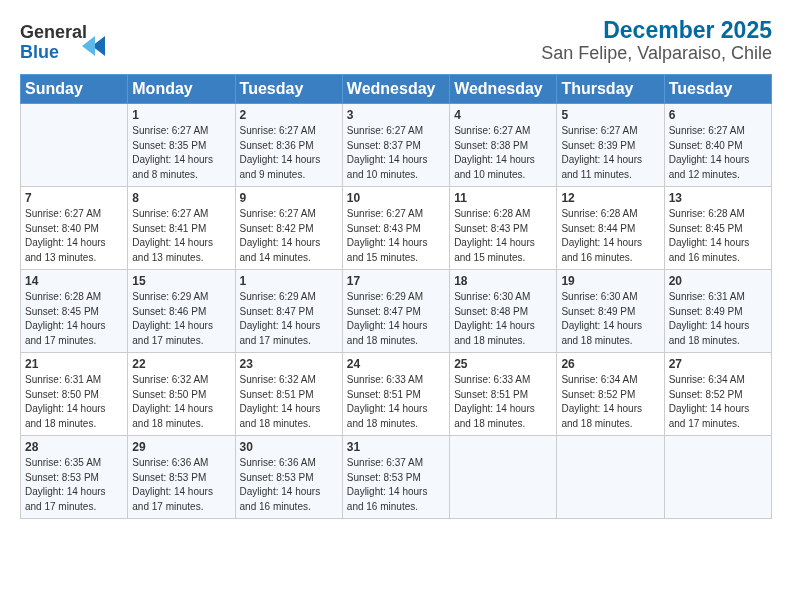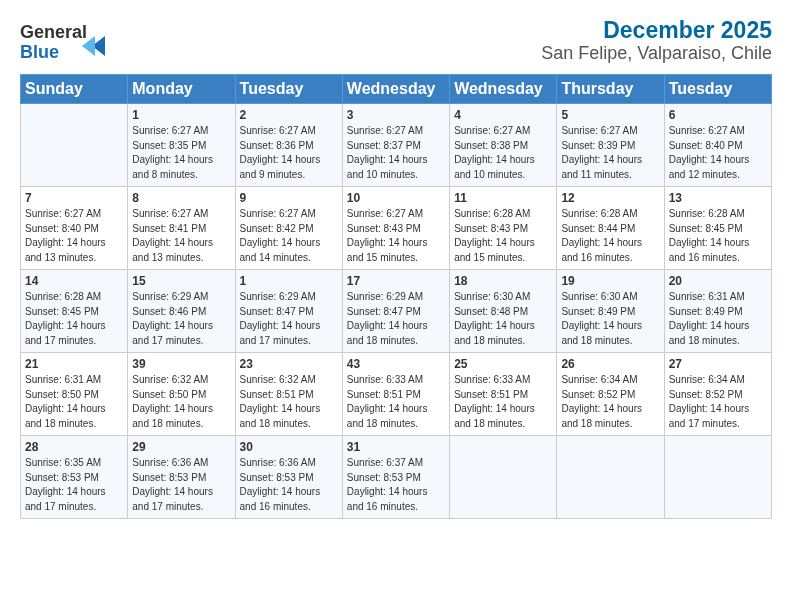--- a/index.html
+++ b/index.html
@@ -271,7 +271,7 @@
 and 18 minutes.</div>
           </td>
           <td>
-            <span class="day-number">39</span>
+            <span class="day-number">22</span>
             <div class="day-info" style="white-space: pre-line;">Sunrise: 6:32 AM
 Sunset: 8:50 PM
 Daylight: 14 hours

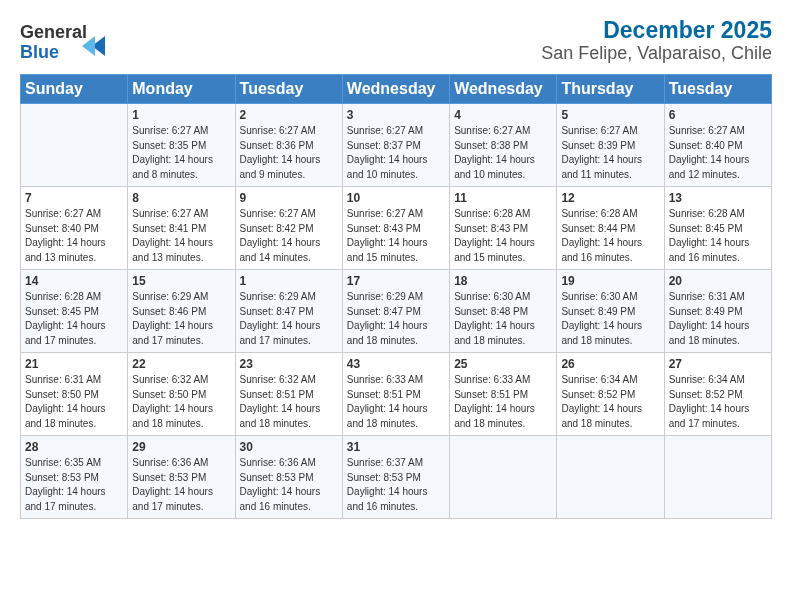--- a/index.html
+++ b/index.html
@@ -285,7 +285,7 @@
 and 18 minutes.</div>
           </td>
           <td>
-            <span class="day-number">43</span>
+            <span class="day-number">24</span>
             <div class="day-info" style="white-space: pre-line;">Sunrise: 6:33 AM
 Sunset: 8:51 PM
 Daylight: 14 hours

